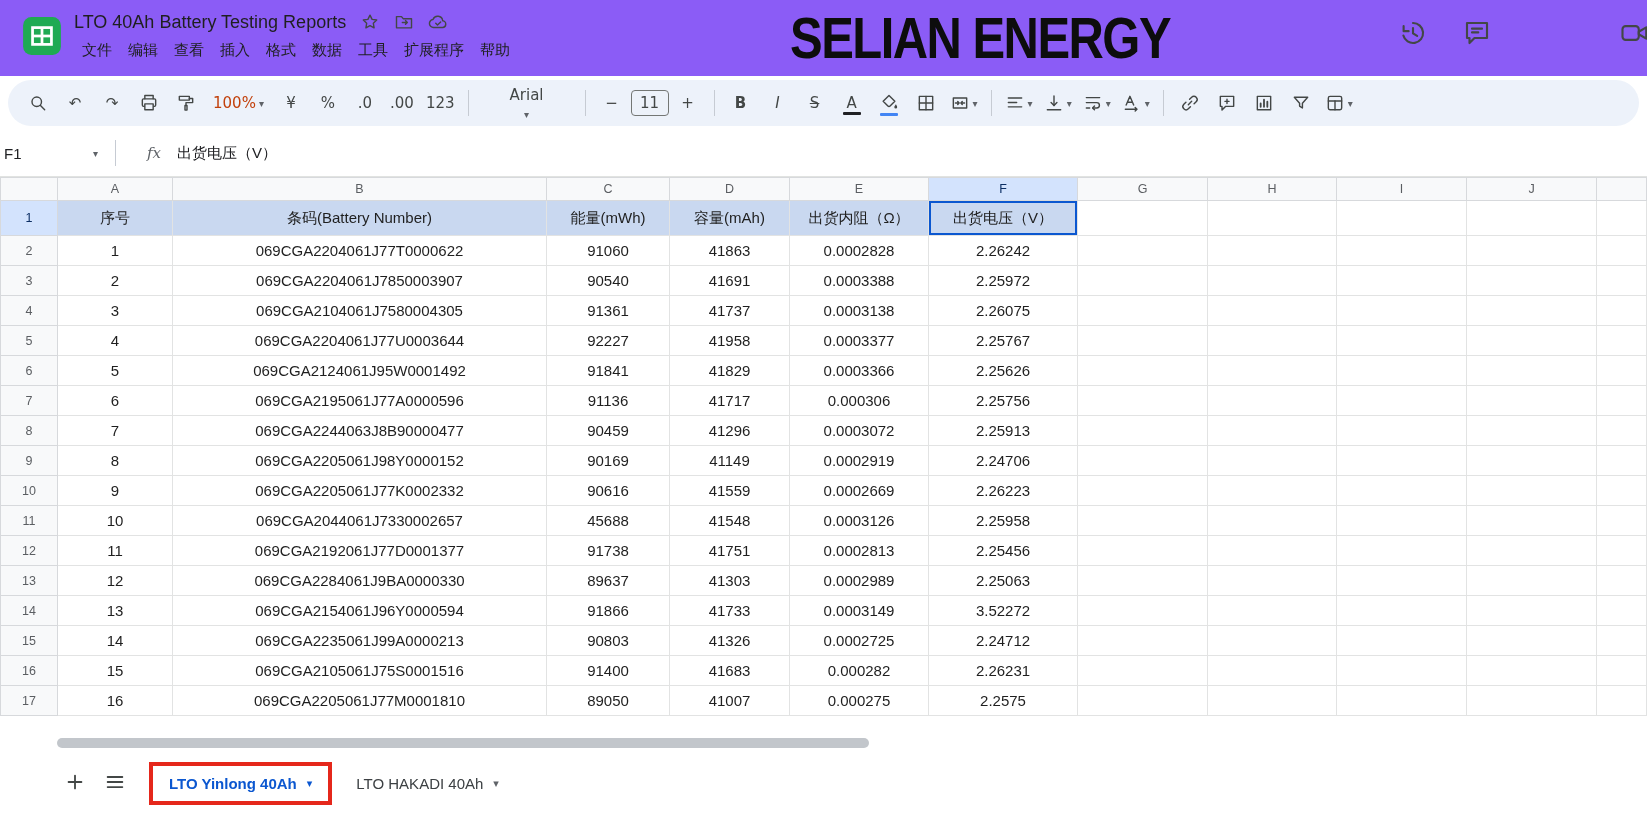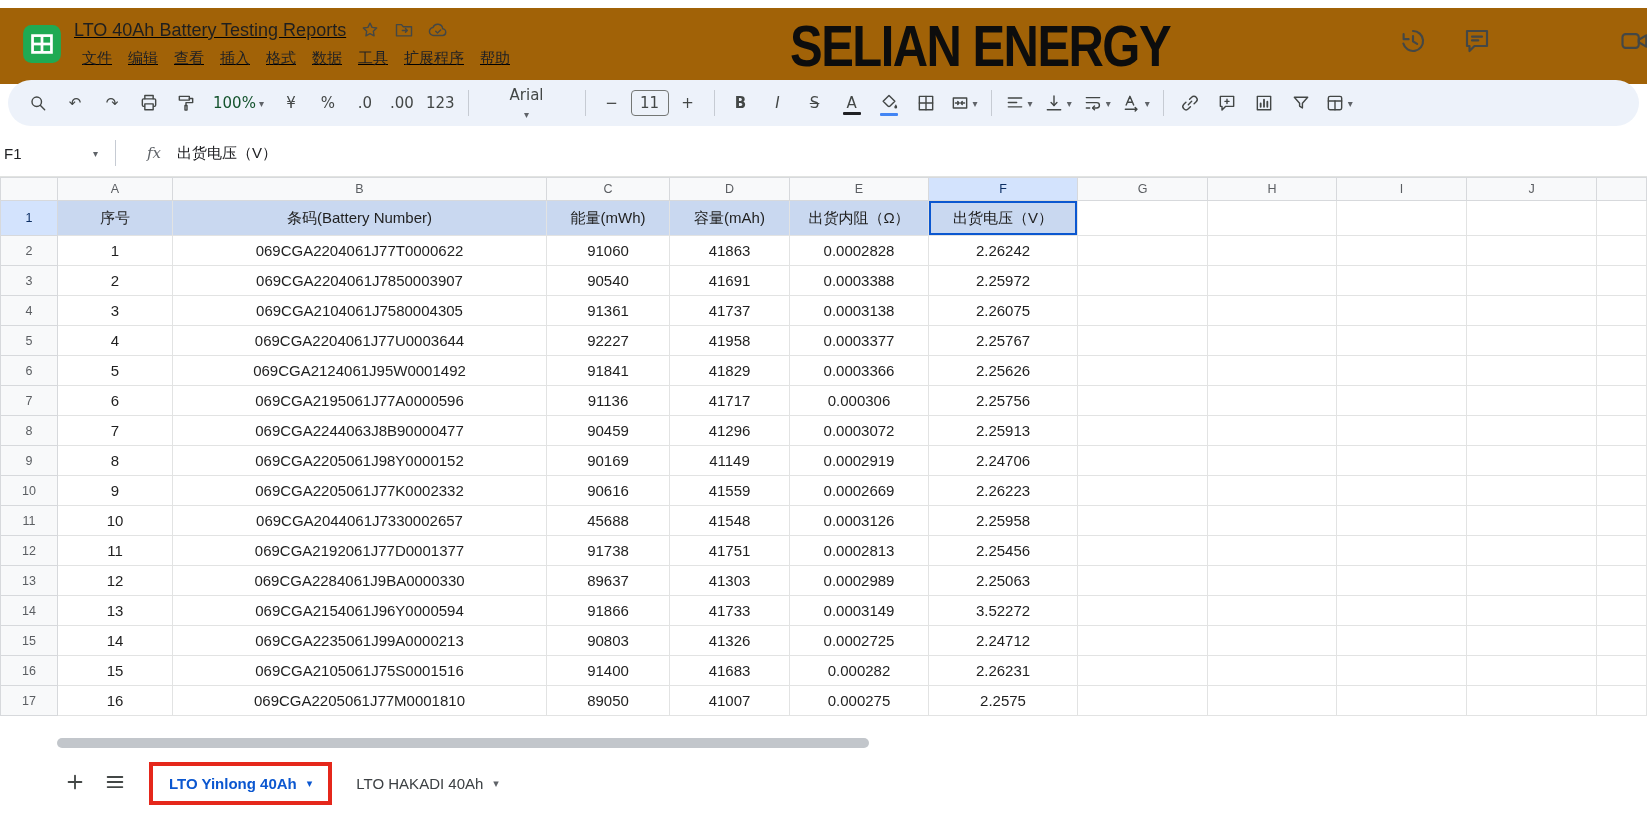--- a/index.html
+++ b/index.html
@@ -7,7 +7,7 @@
   .app { position:relative; width:1647px; height:835px; background:#fff; overflow:hidden; }
 
   
-  .topbar { position:absolute; top:8px; left:0; width:100%; height:76px; background:#a16207;text-decoration:underline; }
+  .topbar { position:absolute; top:0; left:0; width:100%; height:76px; background:#8b5cf6; }
   .topbar-left { display:flex; align-items:flex-start; padding:8px 0 0 20px; }
   .sheets-logo { width:44px; height:56px; display:flex; align-items:center; justify-content:center; cursor:pointer; }
   .title-block { margin-left:10px; }

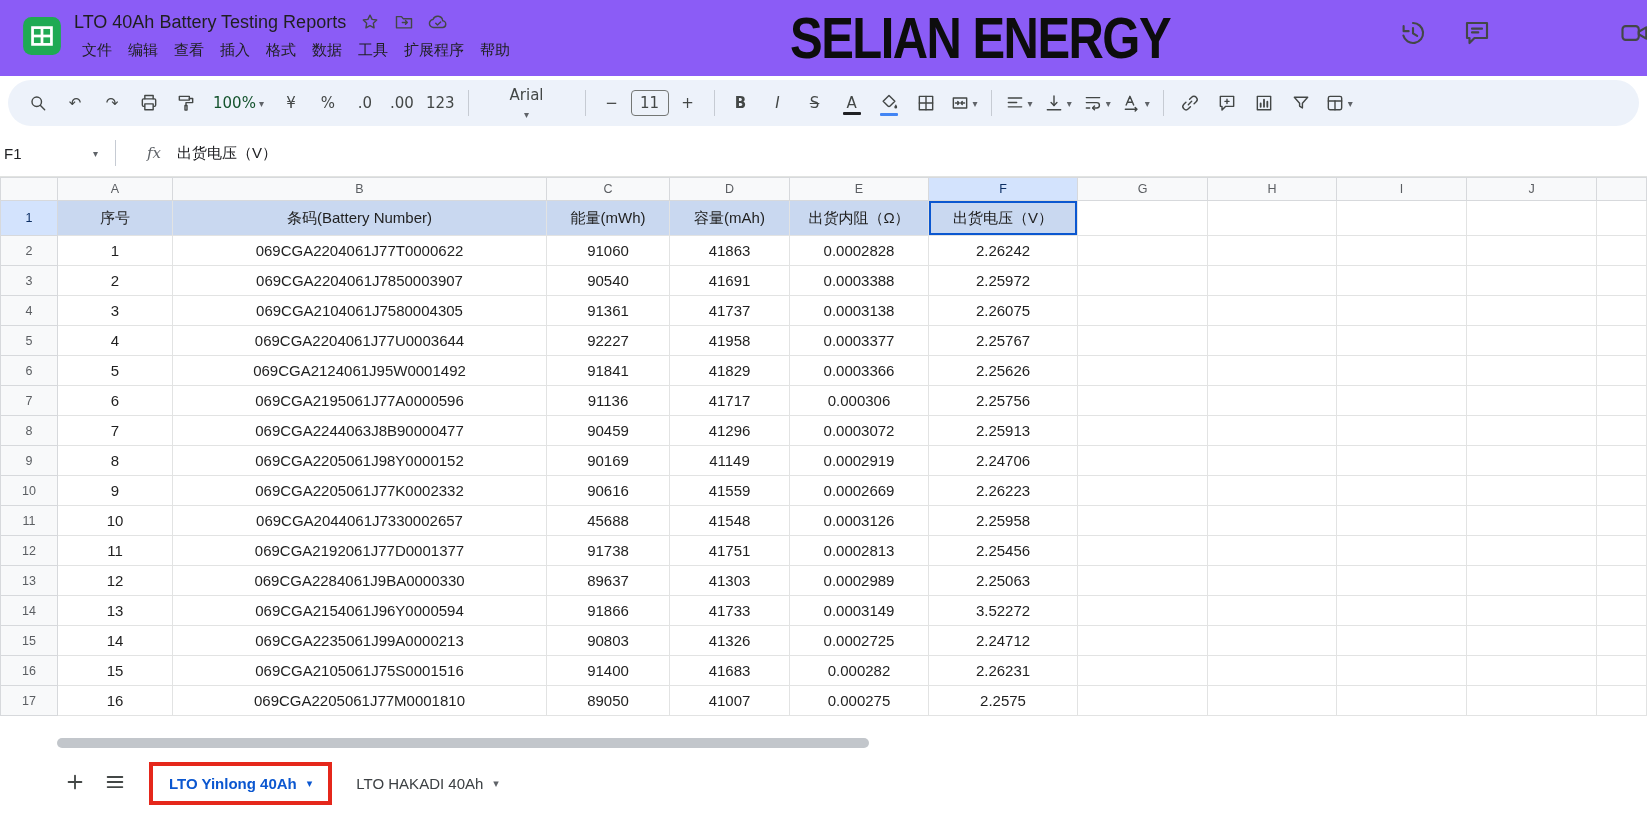--- a/index.html
+++ b/index.html
@@ -27,7 +27,7 @@
   .tb-label { font-size:15px; font-family:"DejaVu Sans","Liberation Sans",sans-serif; color:#434746; }
   .caret { font-size:10px; color:#5f6368; font-family:"DejaVu Sans",sans-serif; }
   .tb-div { width:1px; height:26px; background:#c6cbd3; margin:0 7px; flex:none; }
-  .tb-btn.muted .tb-label { color:#14532d; }
+  .tb-btn.muted .tb-label { color:#c2410c; }
   .tb-btn.wide { padding:0 8px; }
   .tb-btn.font-name { width:100px; justify-content:space-between;flex-direction:column; }
   .tb-btn.boxed { border:1px solid #747775; border-radius:4px; min-width:38px; height:26px; background:#edf2fa; }

